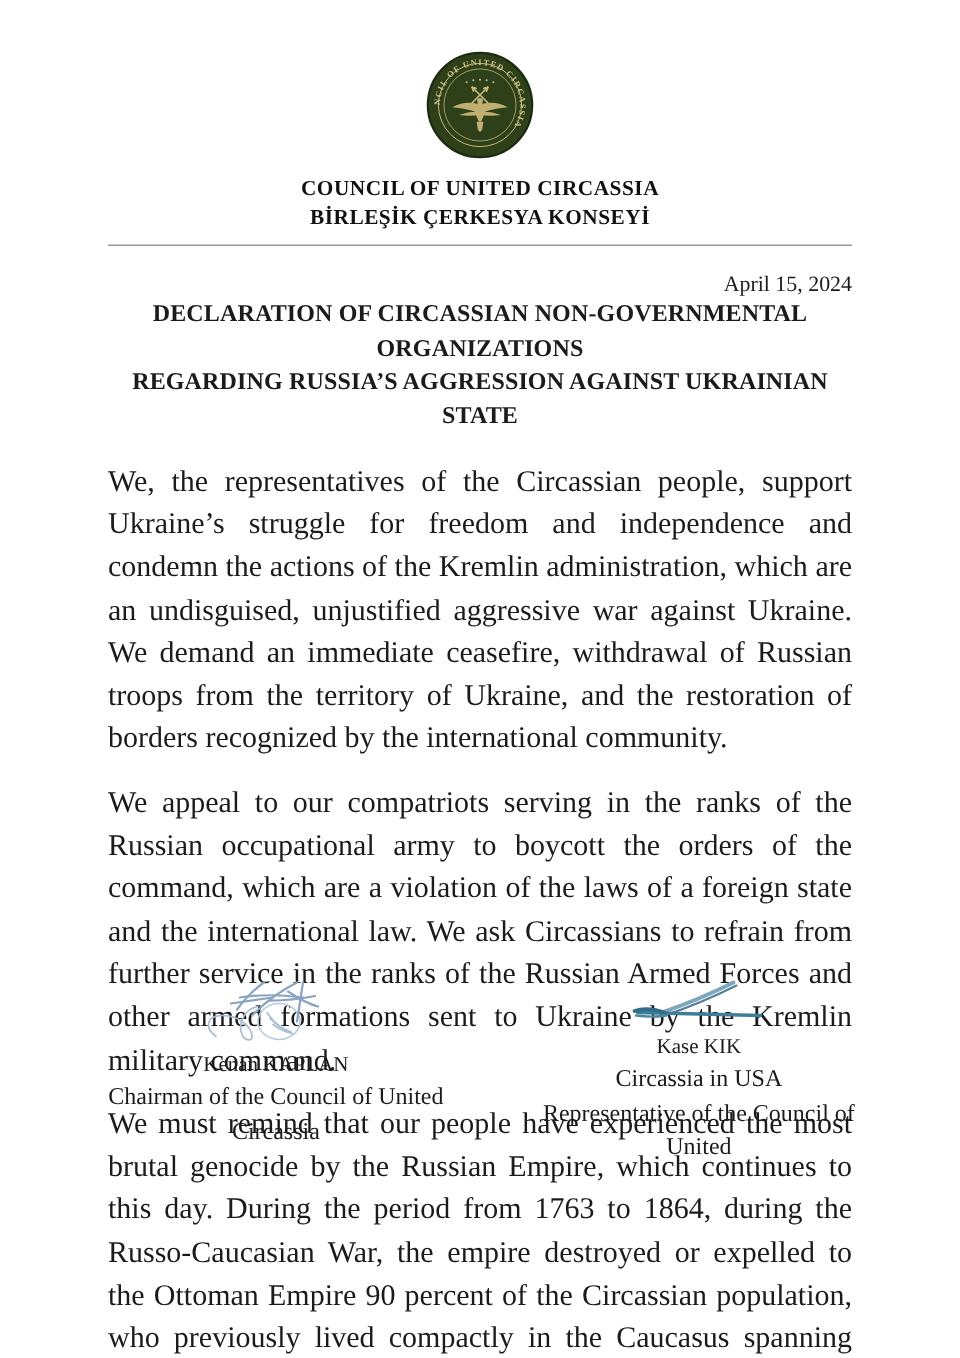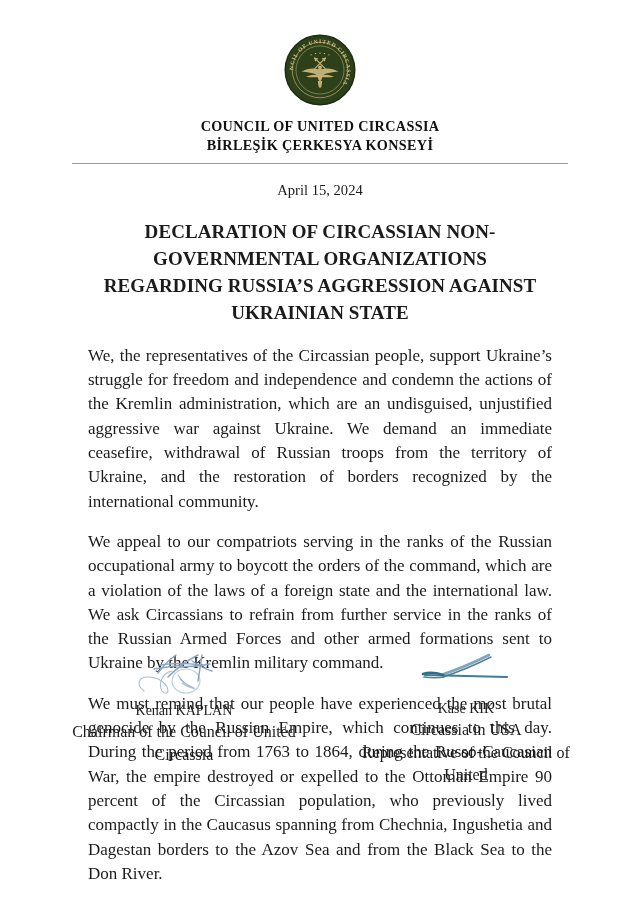--- a/index.html
+++ b/index.html
@@ -65,7 +65,7 @@
   }
   .date-line {
     margin-top: 182px;
-    text-align: center;
+    text-align: right;
     font-size: 14.6px;
   }
   .doc-title {

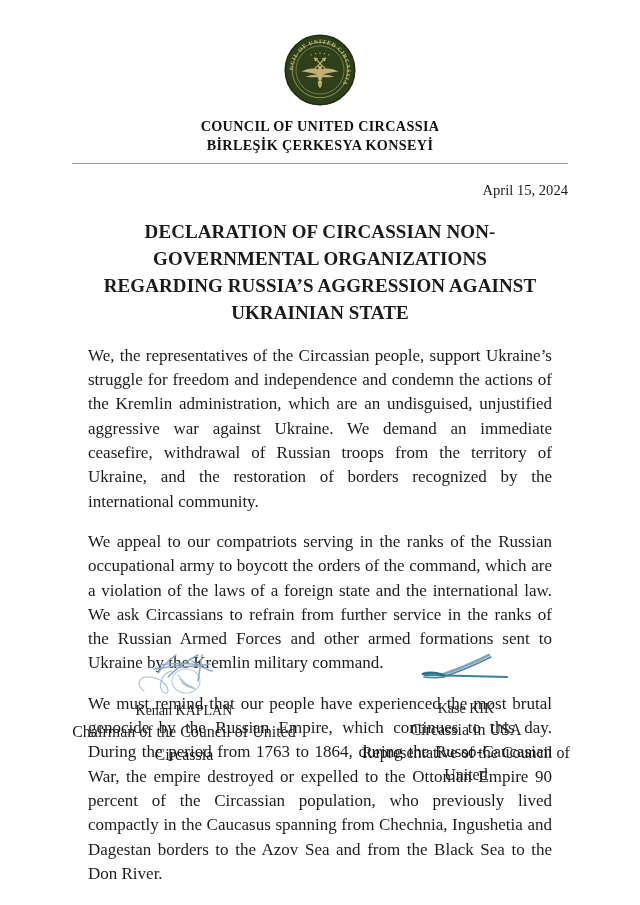--- a/index.html
+++ b/index.html
@@ -69,10 +69,9 @@
     font-size: 14.6px;
   }
   .doc-title {
-    margin-top: 20px;
     text-align: center;
     font-weight: bold;
-    font-size: 19px;
+    font-size: 16px;
     line-height: 1.42;
     letter-spacing: 0.1px;
   }

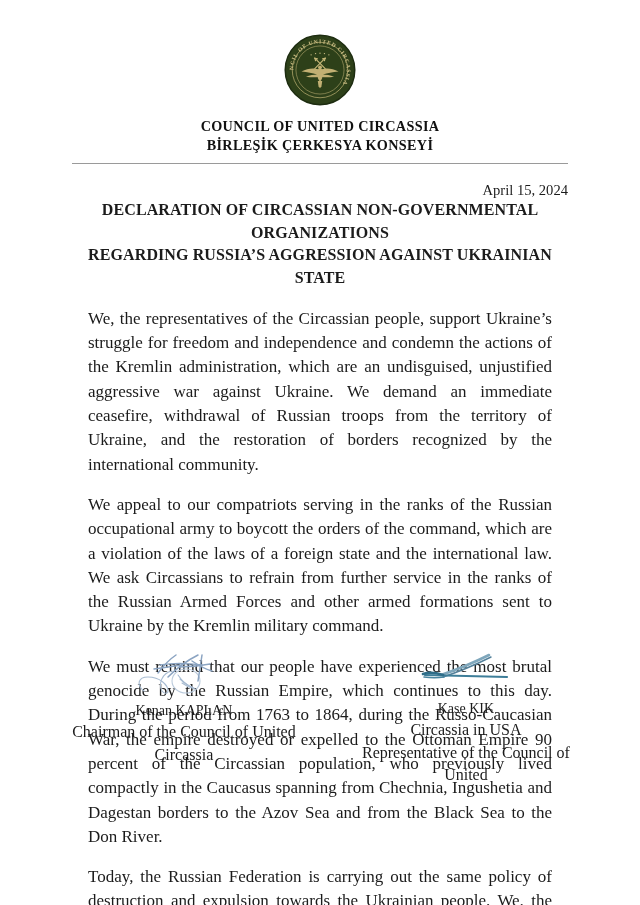--- a/index.html
+++ b/index.html
@@ -78,10 +78,10 @@
   .doc-title .t-line { display: block; }
 
   p.para {
-    margin: 16px;
+    margin: 0;
     margin-top: 14px;
     text-align: justify;
-    font-size: 17px;
+    font-size: 20px;
     line-height: 1.43;
     hyphens: none;
   }

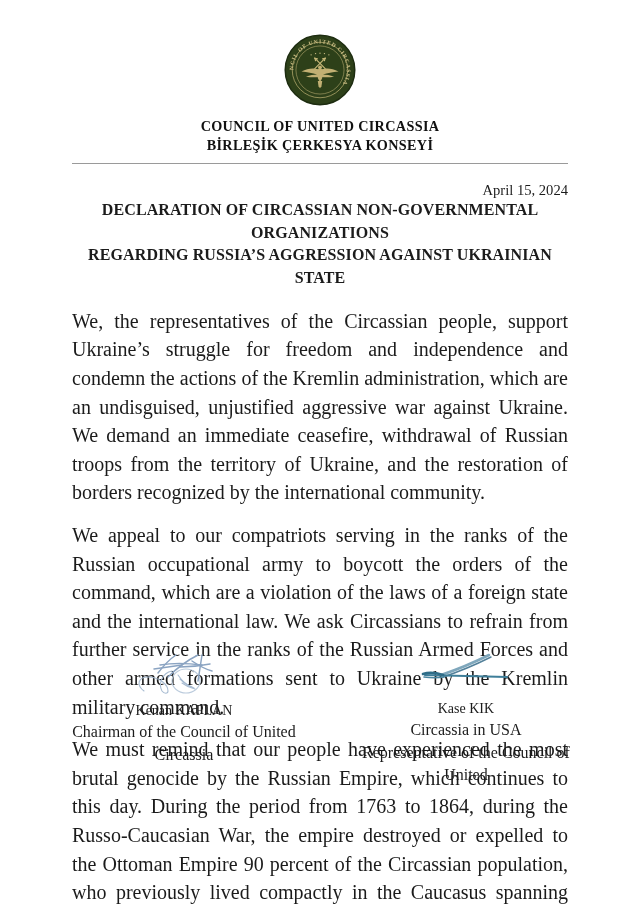--- a/index.html
+++ b/index.html
@@ -126,7 +126,7 @@
     line-height: 1.42;
     margin-top: 6px;
   }
-  .sig-right .sig-name { margin-top: 12px; }
+  .sig-right .sig-name { margin-top: 2px; }
   .sig-role {
     font-size: 16px;
     line-height: 1.42;

